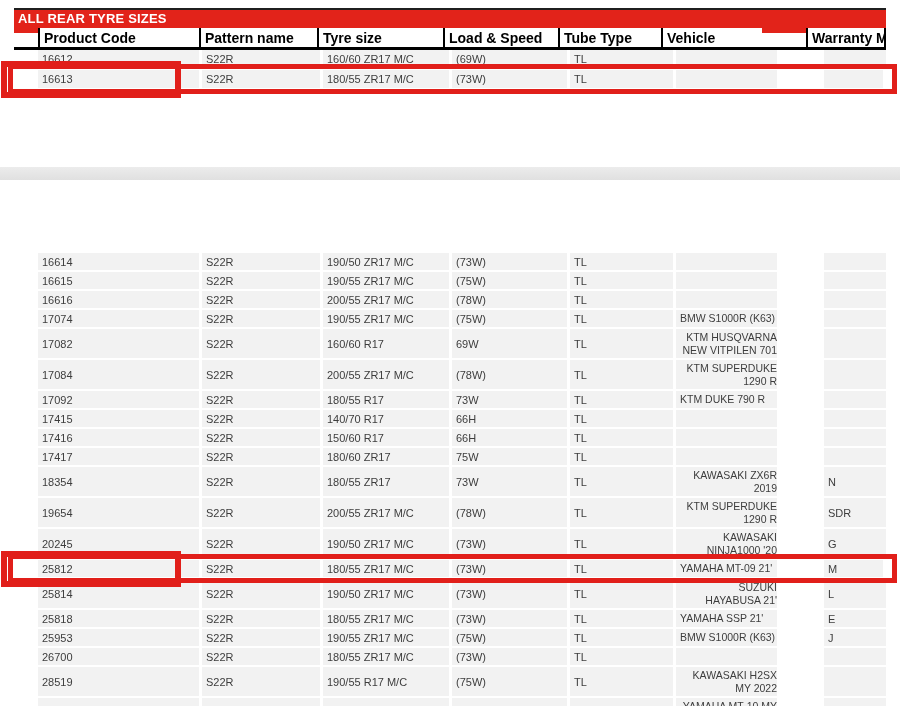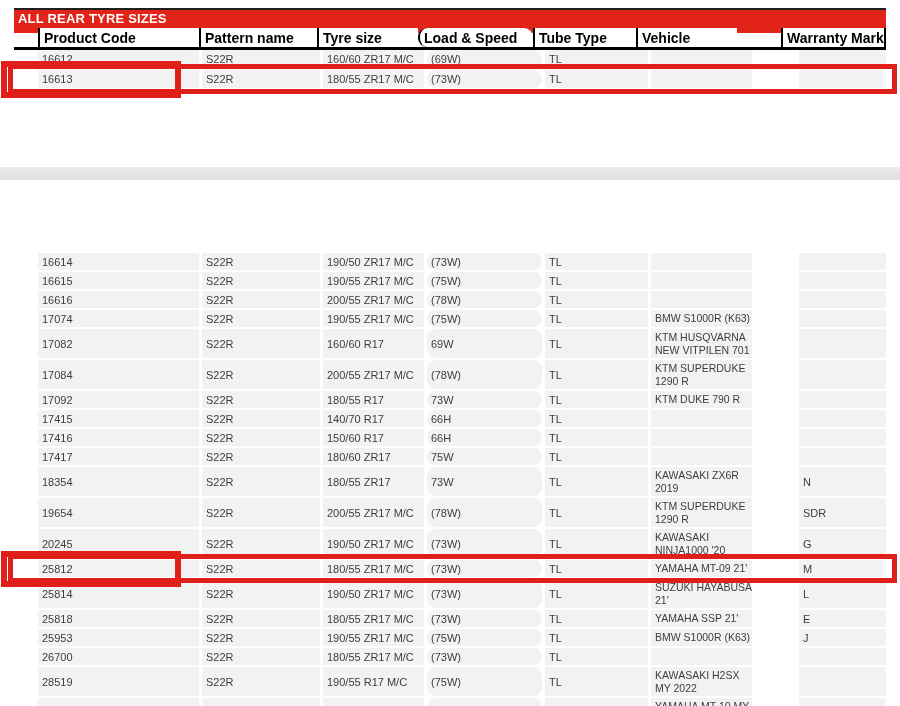--- a/index.html
+++ b/index.html
@@ -47,7 +47,7 @@
   .cell:last-child{margin-right:0;}
   .cell.c-vehicle{font-size:10.5px;line-height:12.5px;padding-top:2px;padding-bottom:2px;}
   
-  .w0{width:161px;margin-left:24px;} .w1{width:118px;} .w2{width:101px;}
+  .w0{width:161px;margin-left:24px;} .w1{width:118px;} .w2{width:126px;}
   .w3{width:115px;border-radius:9px;} .w4{width:103px;} .w5{width:101px;} .w6{width:132px;flex:1;margin-left:44px;}
   
   .divider{

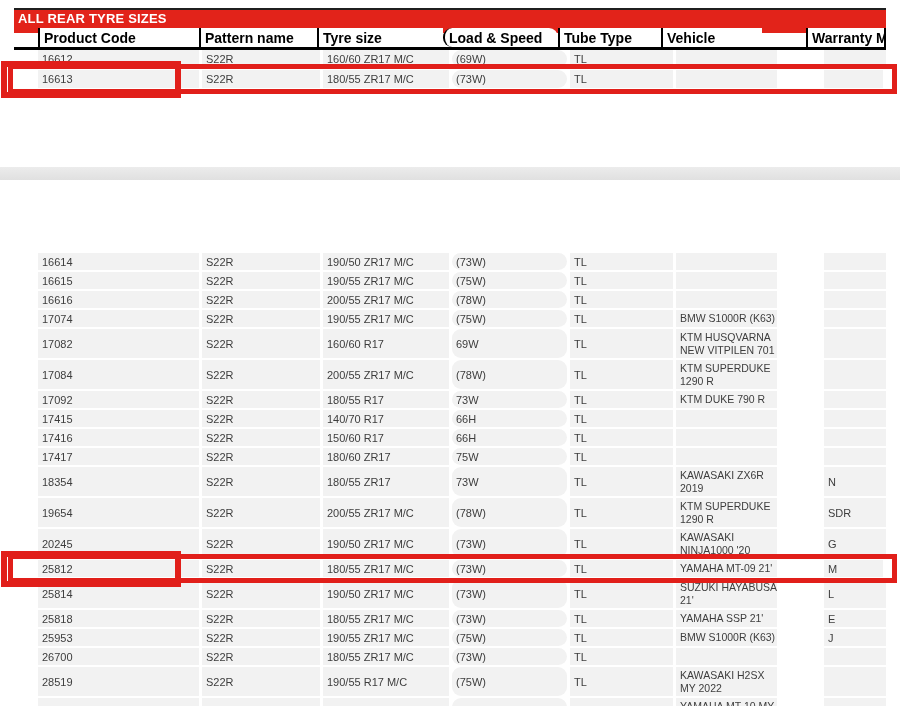--- a/index.html
+++ b/index.html
@@ -48,7 +48,7 @@
   .cell.c-vehicle{font-size:10.5px;line-height:12.5px;padding-top:2px;padding-bottom:2px;}
   
   .w0{width:161px;margin-left:24px;} .w1{width:118px;} .w2{width:126px;}
-  .w3{width:115px;border-radius:9px;} .w4{width:103px;} .w5{width:101px;} .w6{width:132px;flex:1;margin-left:44px;}
+  .w3{width:115px;} .w4{width:103px;} .w5{width:101px;} .w6{width:132px;flex:1;margin-left:44px;}
   
   .divider{
     position:absolute;left:0;top:167px;width:900px;height:13px;

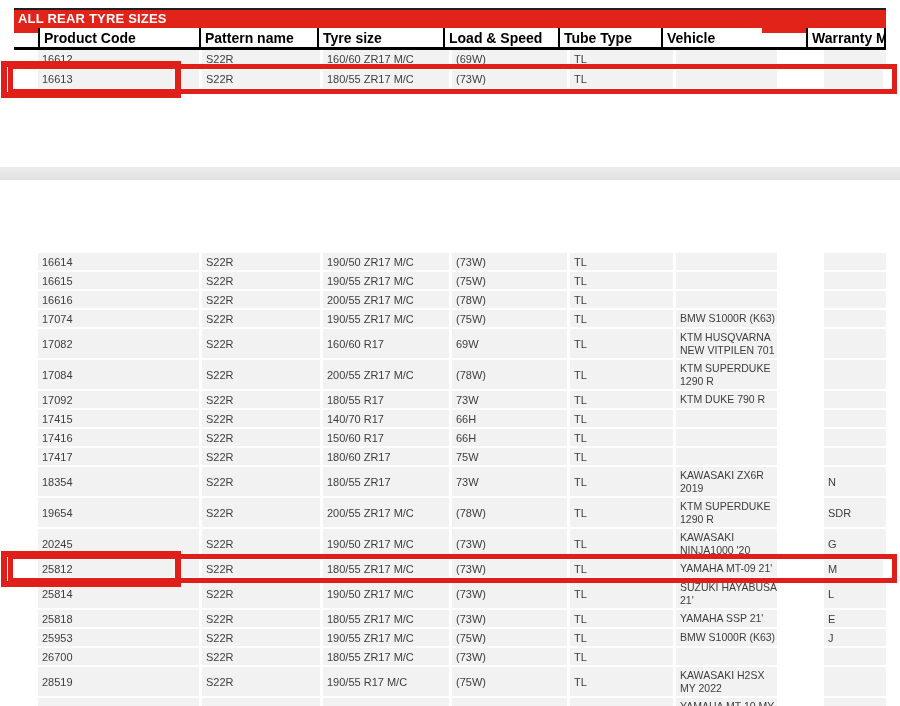--- a/index.html
+++ b/index.html
@@ -48,7 +48,7 @@
   .cell.c-vehicle{font-size:10.5px;line-height:12.5px;padding-top:2px;padding-bottom:2px;}
   
   .w0{width:161px;margin-left:24px;} .w1{width:118px;} .w2{width:126px;}
-  .w3{width:115px;} .w4{width:103px;} .w5{width:101px;} .w6{width:132px;flex:1;margin-left:44px;}
+  .w3{width:115px;} .w4{width:103px;} .w5{width:101px;text-align:right;} .w6{width:132px;flex:1;margin-left:44px;}
   
   .divider{
     position:absolute;left:0;top:167px;width:900px;height:13px;

